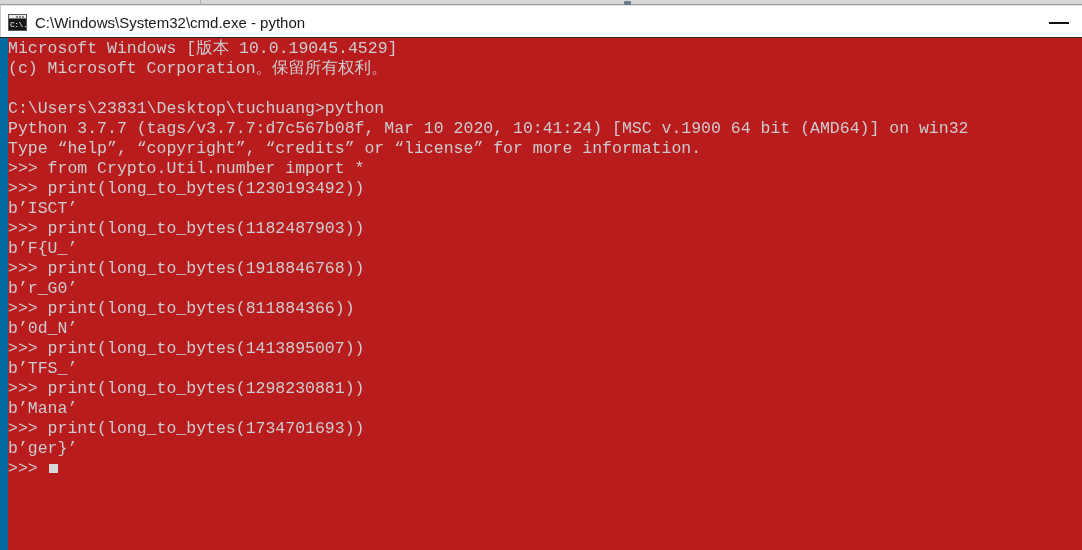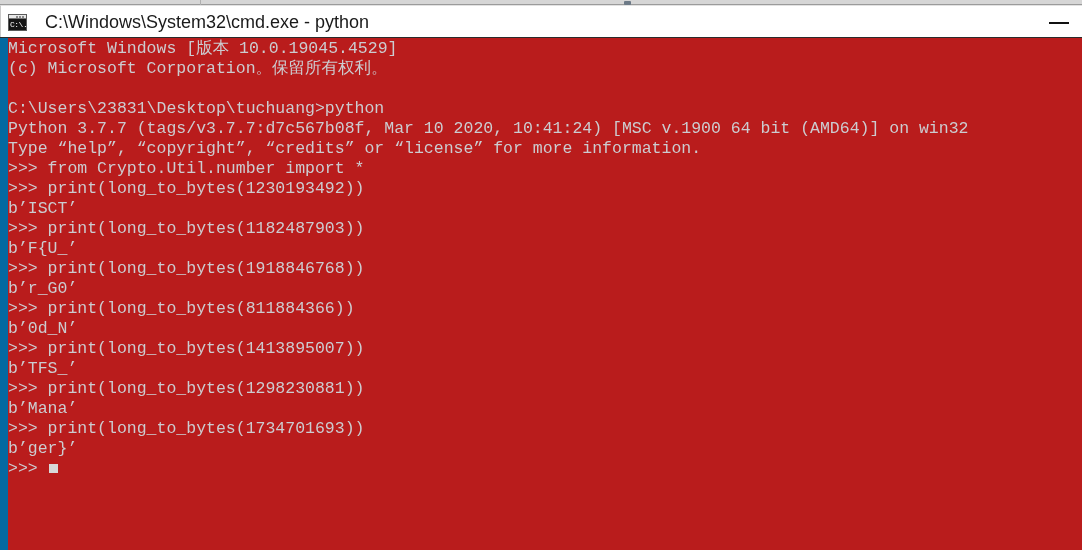--- a/index.html
+++ b/index.html
@@ -118,10 +118,9 @@
     top: 0;
     height: 33px;
     line-height: 33px;
-    font-size: 18px;
+    font-size: 15px;
     color: #1a1a1a;
     white-space: nowrap;
-    margin-left: 10px;
   }
 
   .win-controls {

